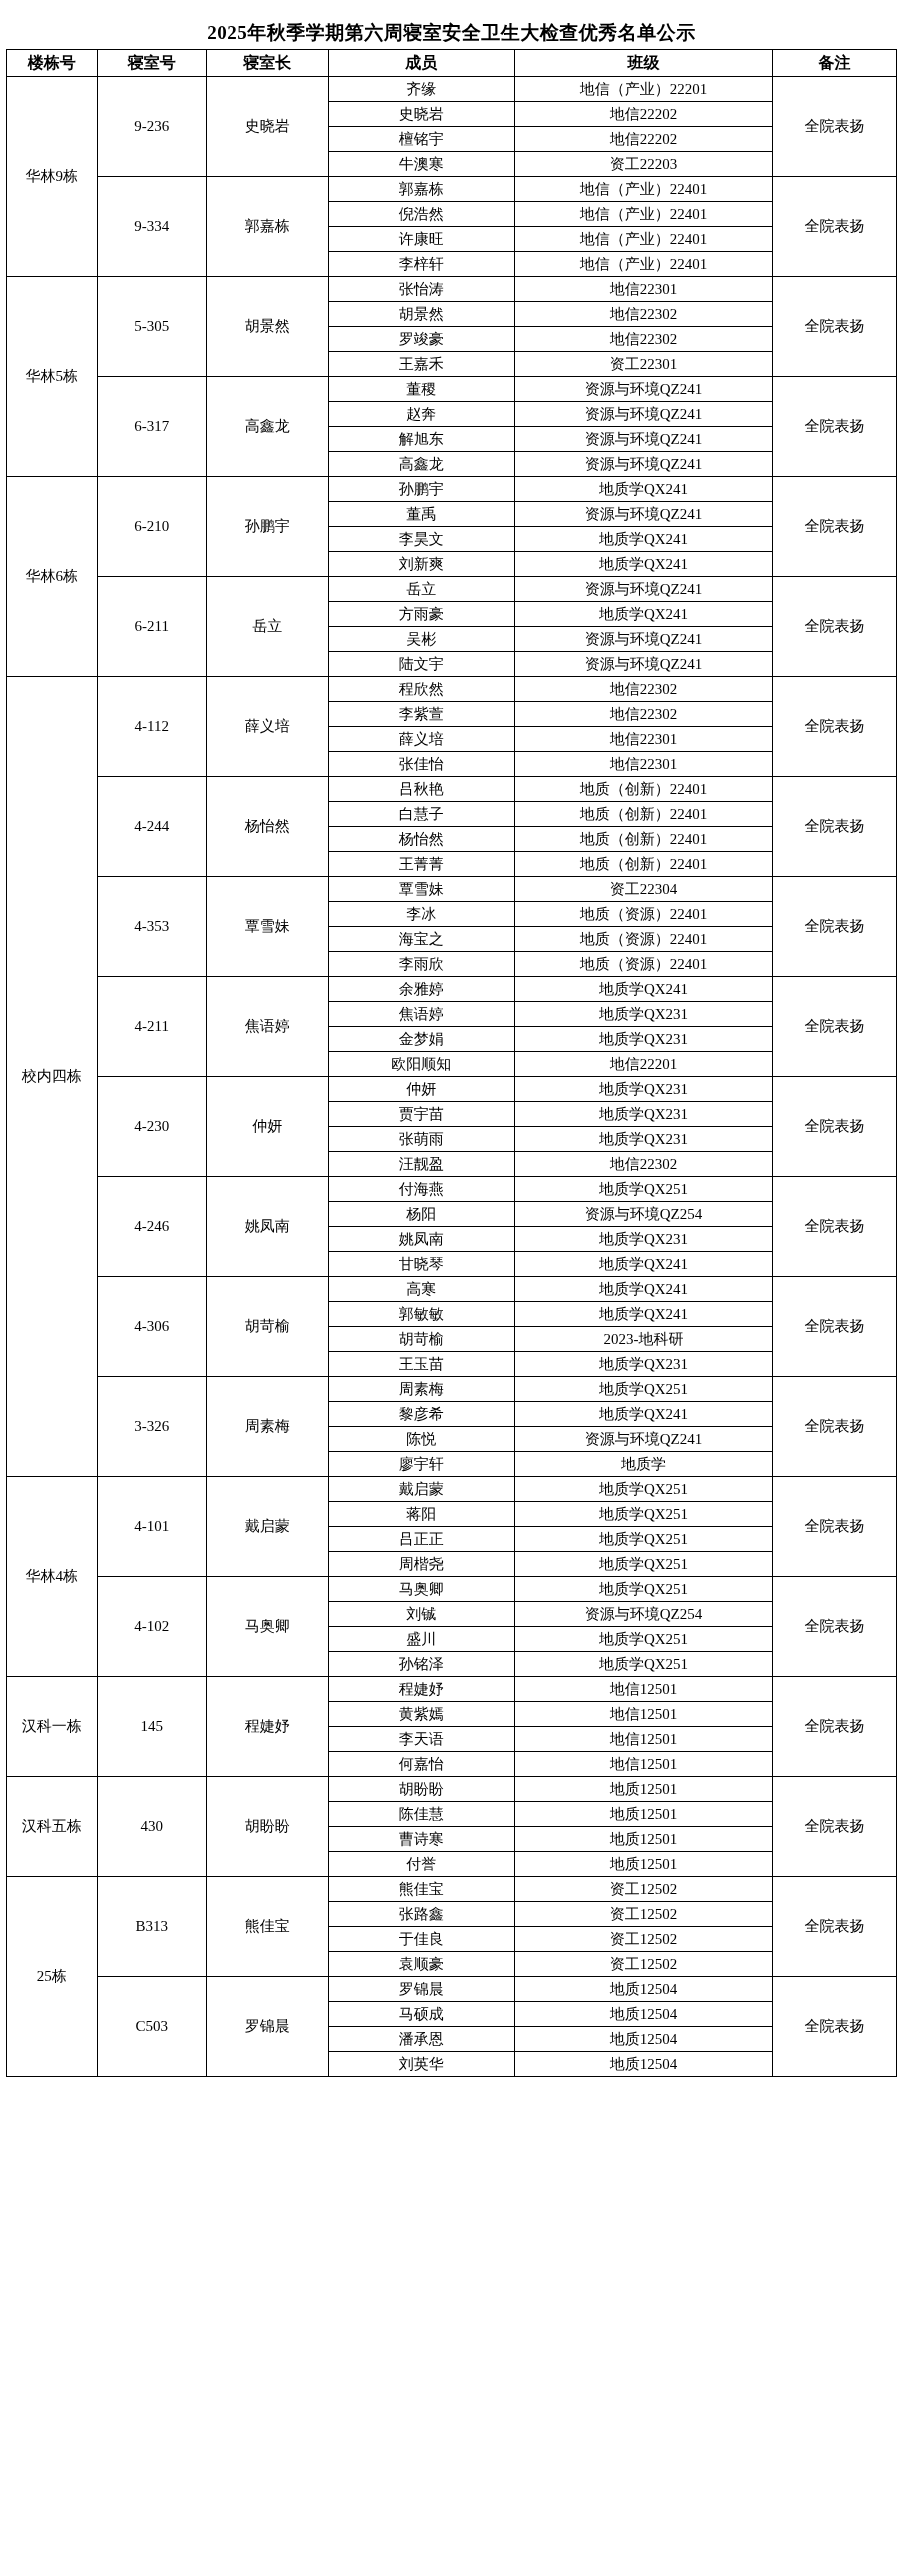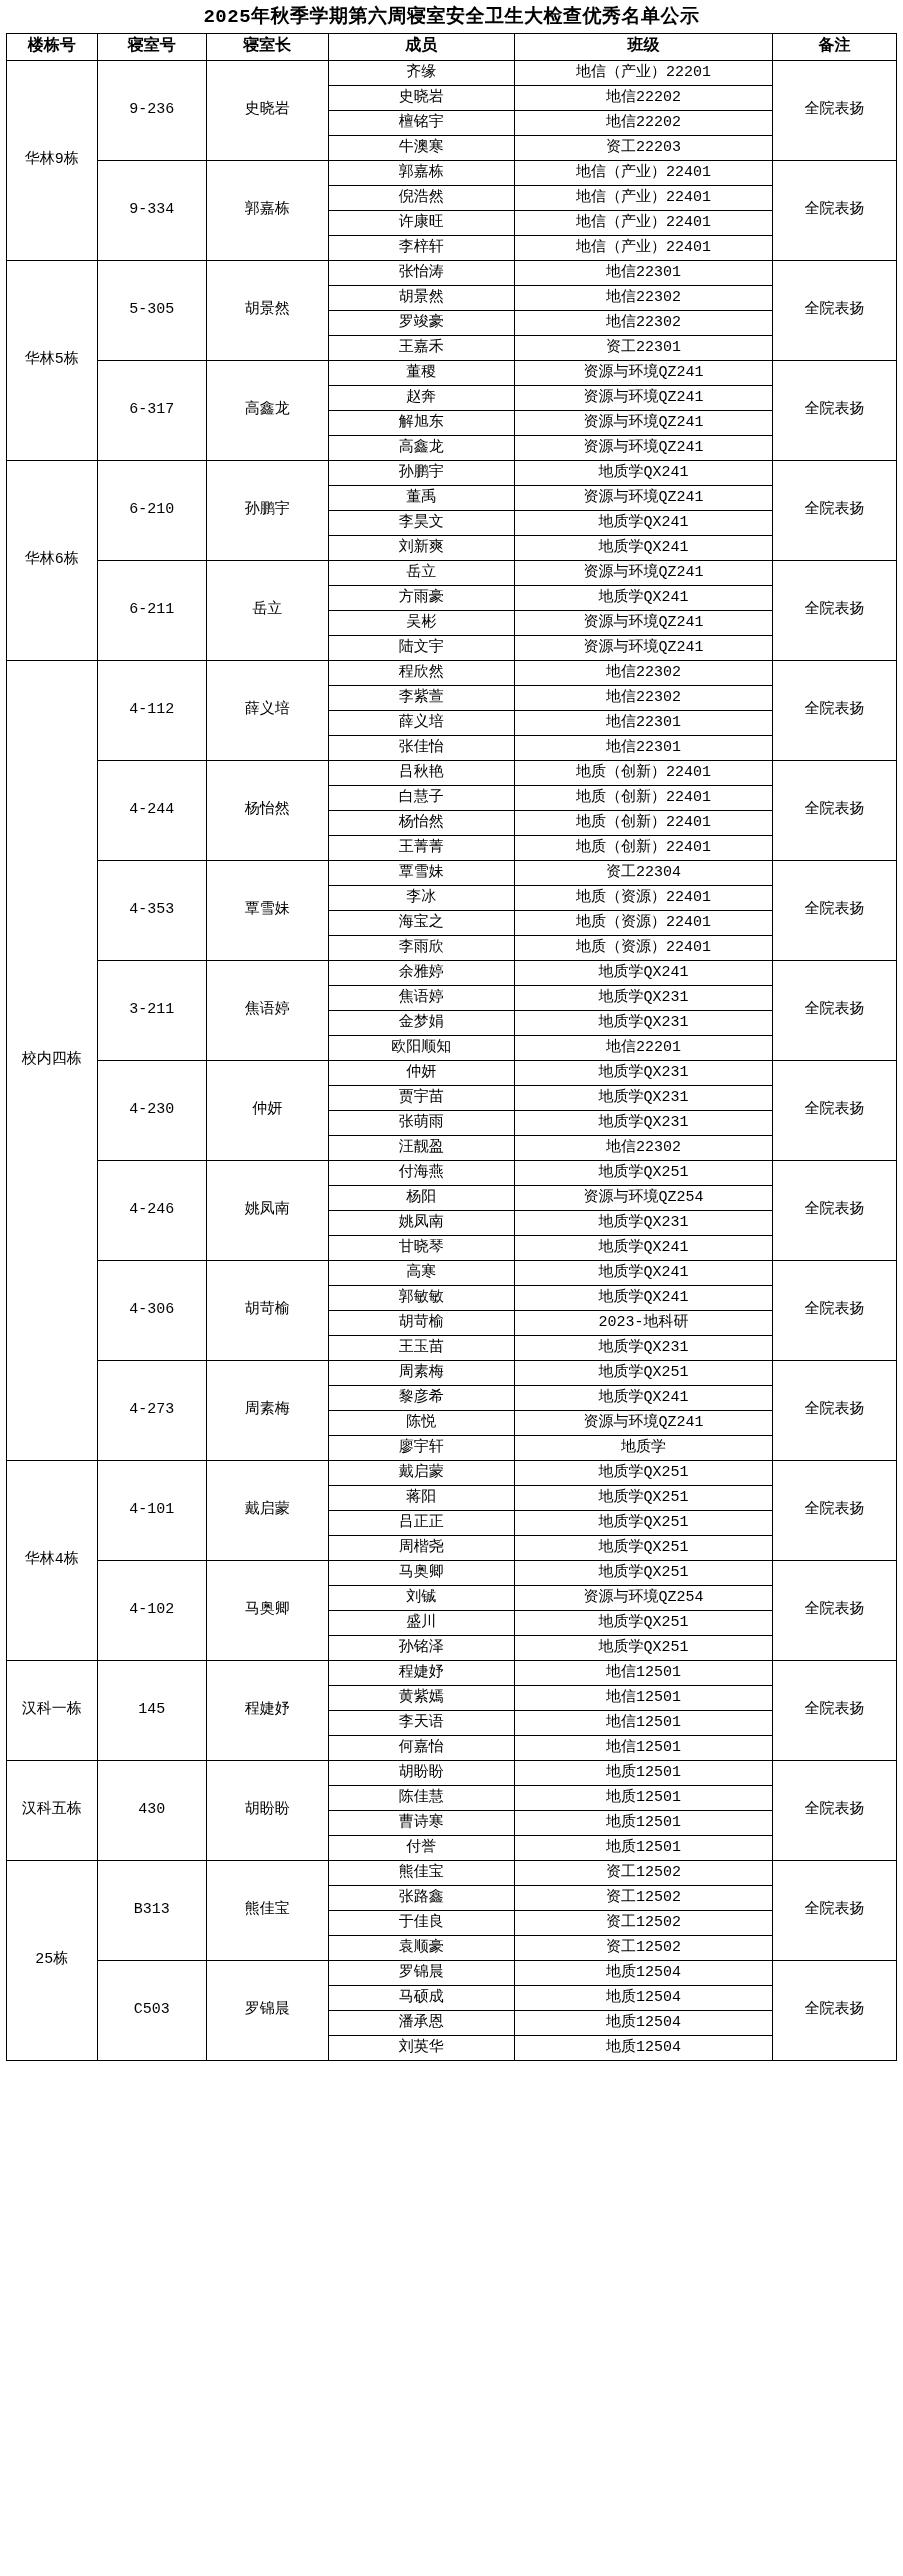--- a/index.html
+++ b/index.html
@@ -15,8 +15,7 @@
   #sheet {
     width: 903px;
     box-sizing: border-box;
-    padding: 4px 6px 0 6px;
-    font-family: Liberation Mono, monospace;
+    padding: 20px 6px 0 6px;
   }
   #doc-title {
     text-align: center;

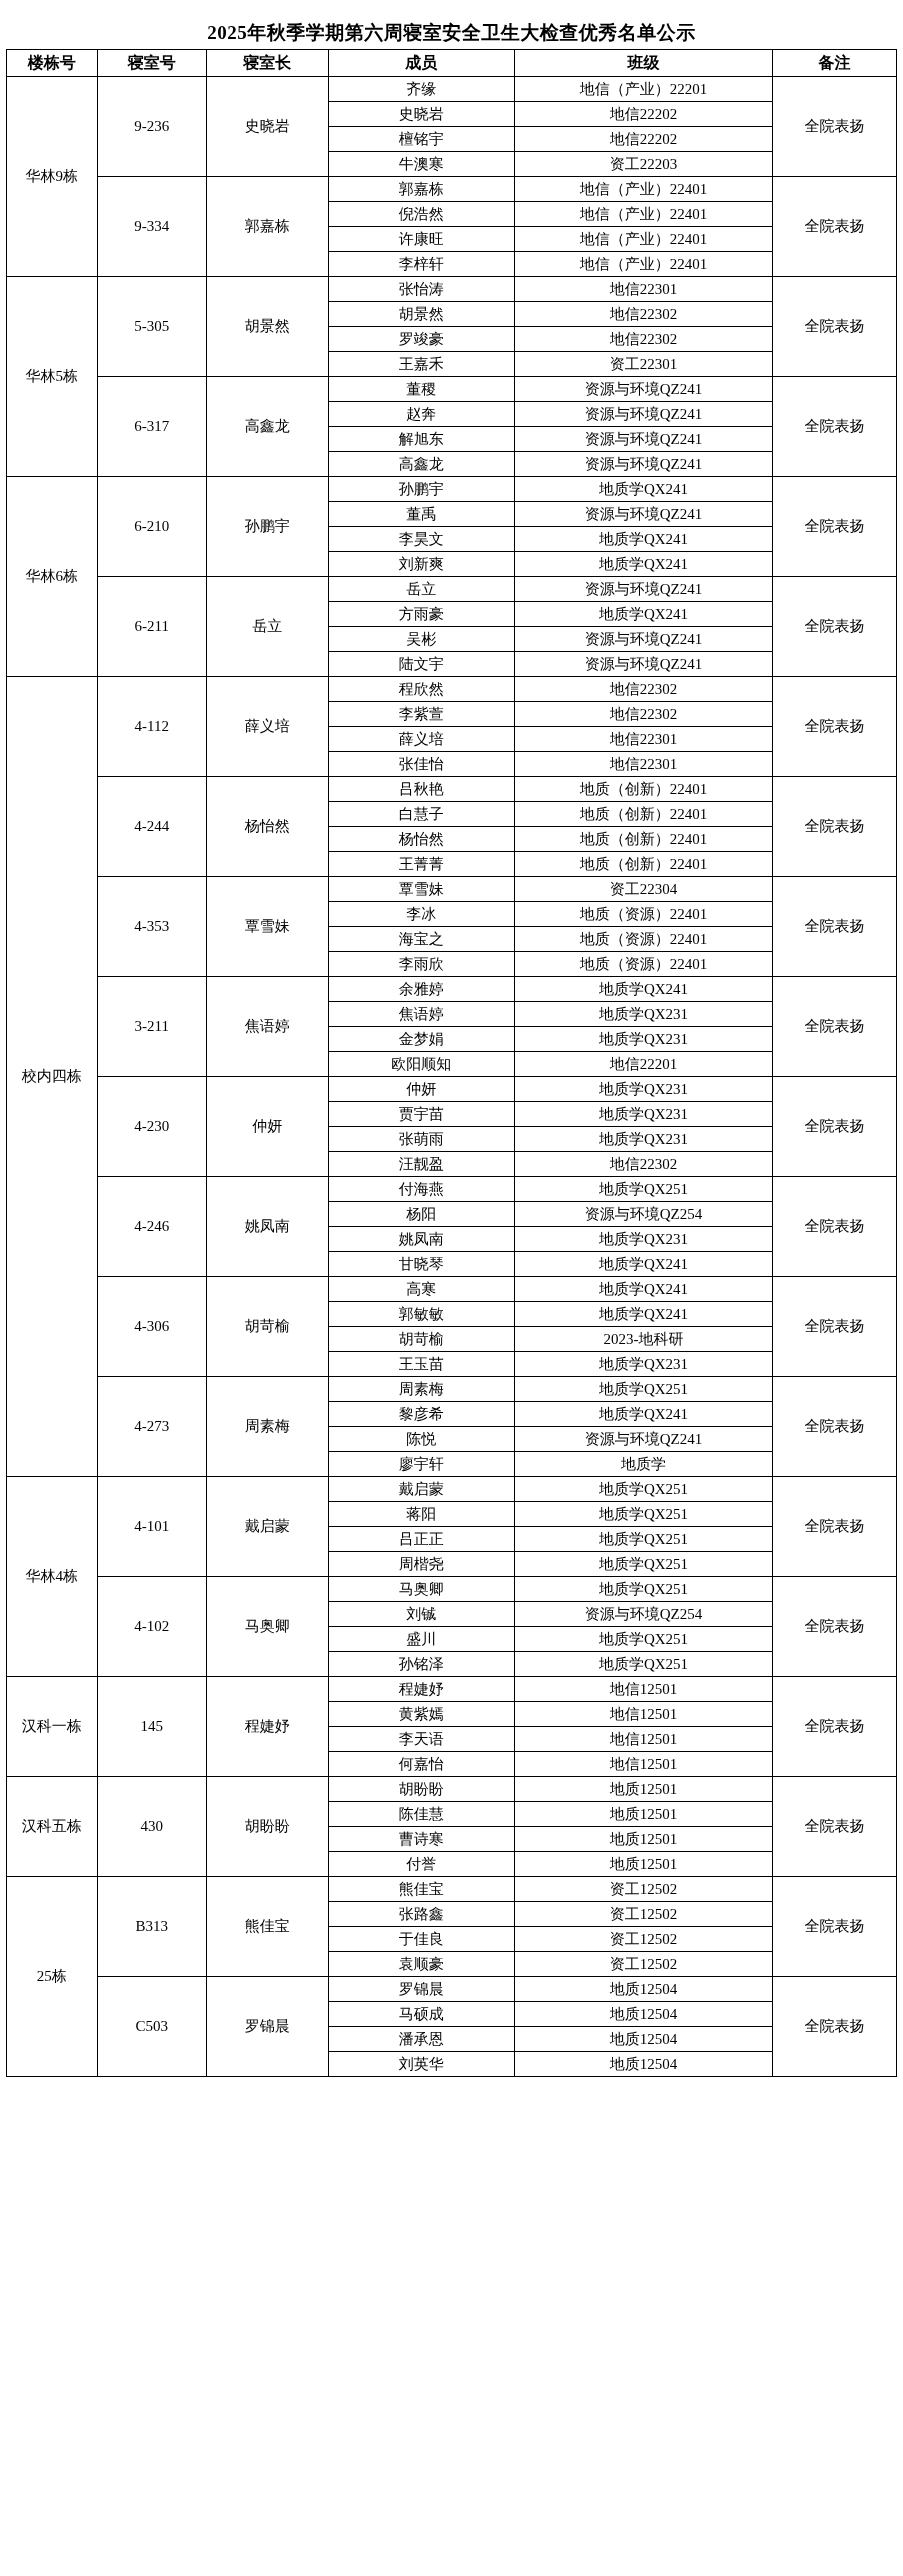--- a/index.html
+++ b/index.html
@@ -264,7 +264,7 @@
           <td class="klass">地质（资源）22401</td>
         </tr>
         <tr>
-          <td class="room" rowspan="4">3-211</td>
+          <td class="room" rowspan="4">4-211</td>
           <td class="leader" rowspan="4">焦语婷</td>
           <td class="member">余雅婷</td>
           <td class="klass">地质学QX241</td>

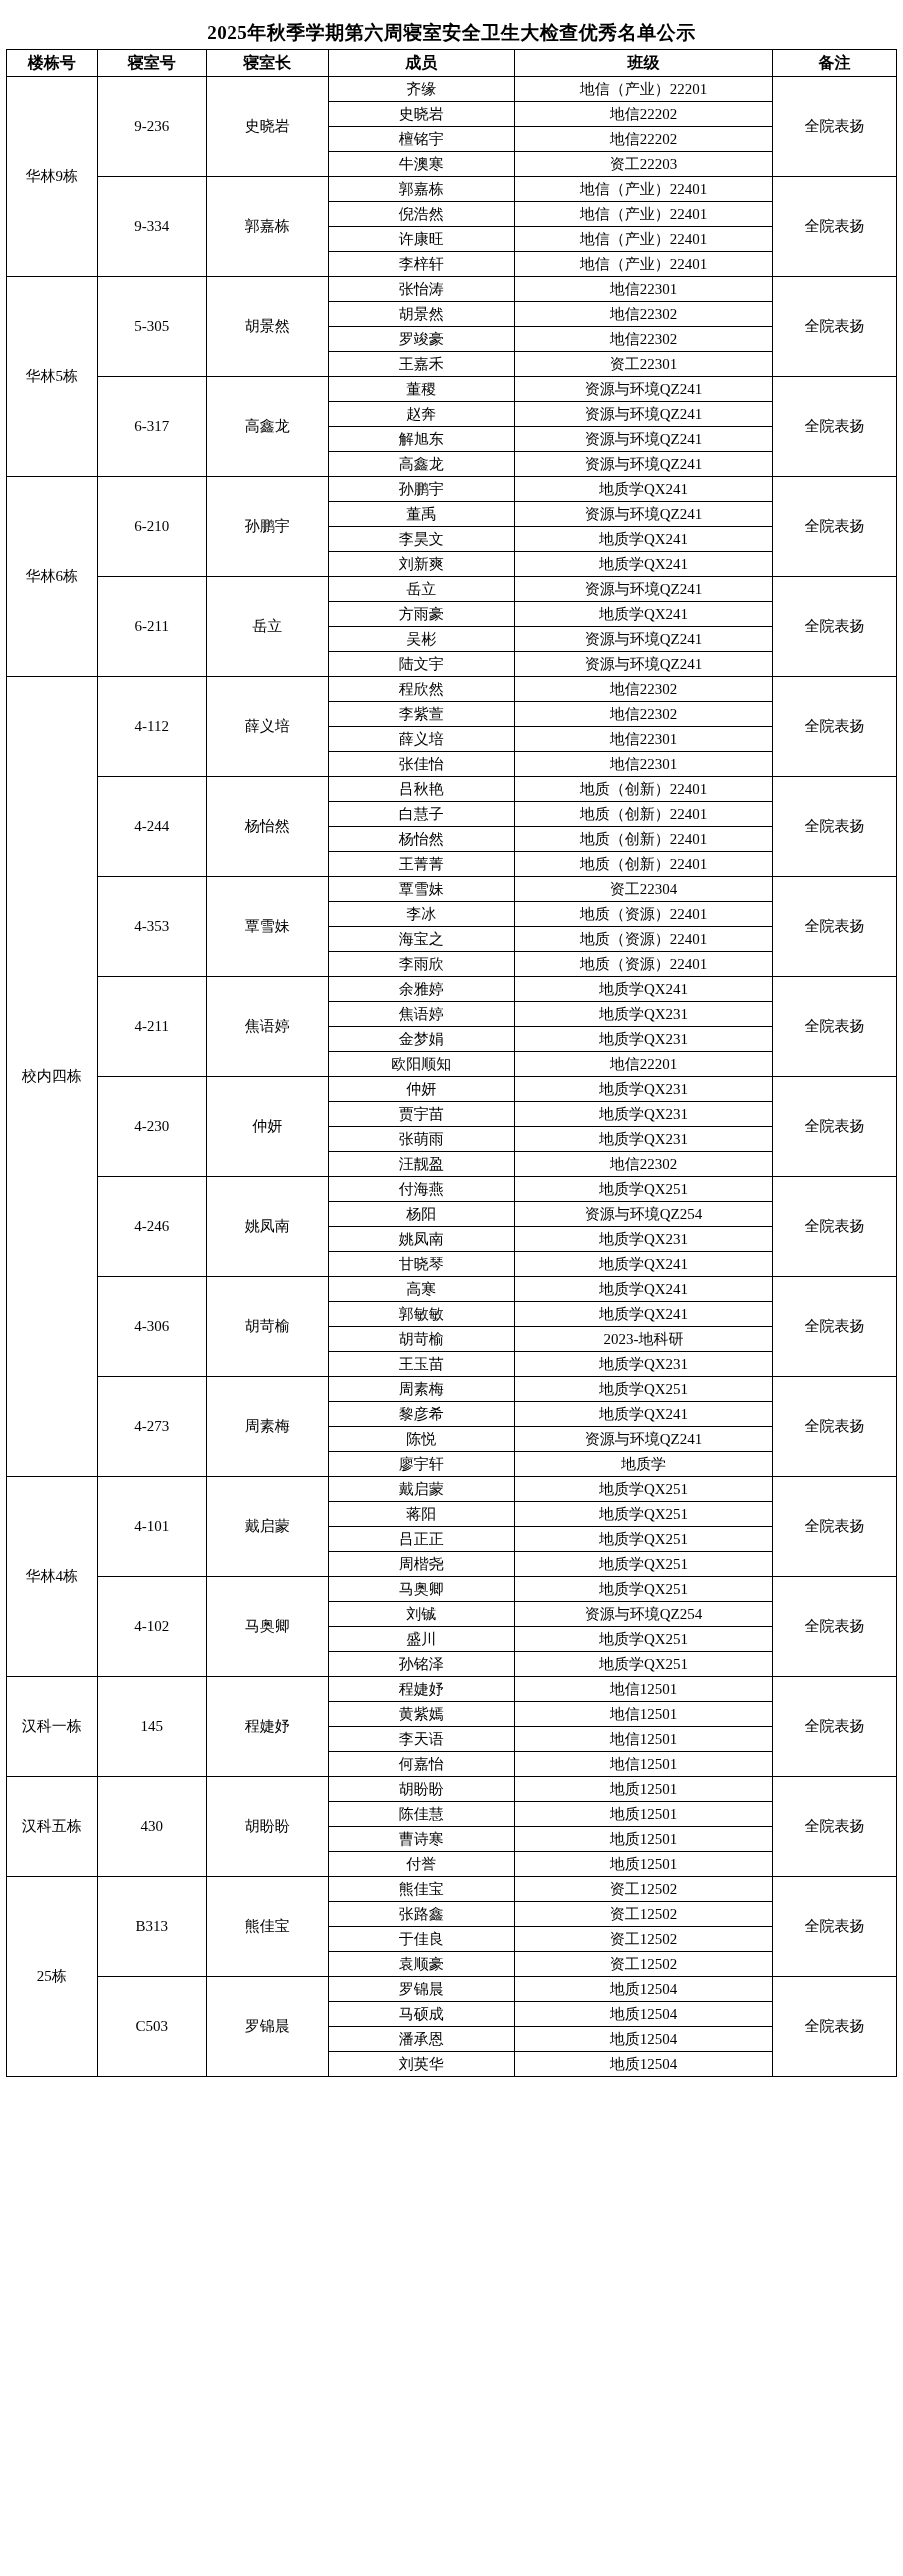--- a/index.html
+++ b/index.html
@@ -340,7 +340,7 @@
           <td class="klass">地质学QX231</td>
         </tr>
         <tr>
-          <td class="room" rowspan="4">4-273</td>
+          <td class="room" rowspan="4">3-326</td>
           <td class="leader" rowspan="4">周素梅</td>
           <td class="member">周素梅</td>
           <td class="klass">地质学QX251</td>

